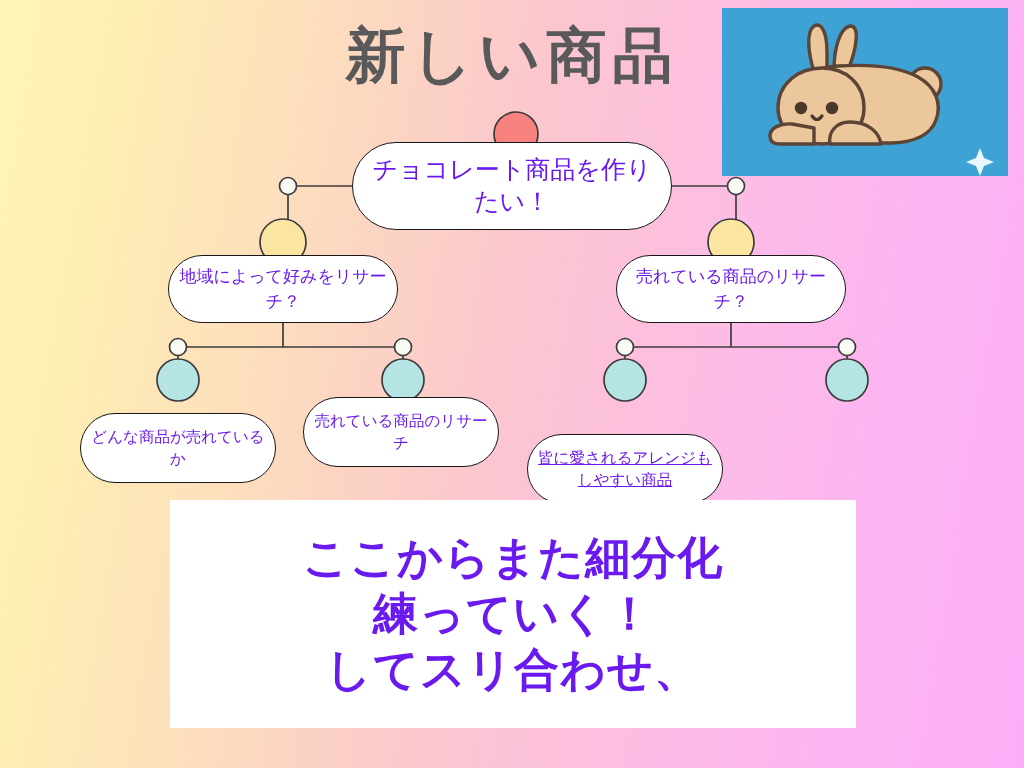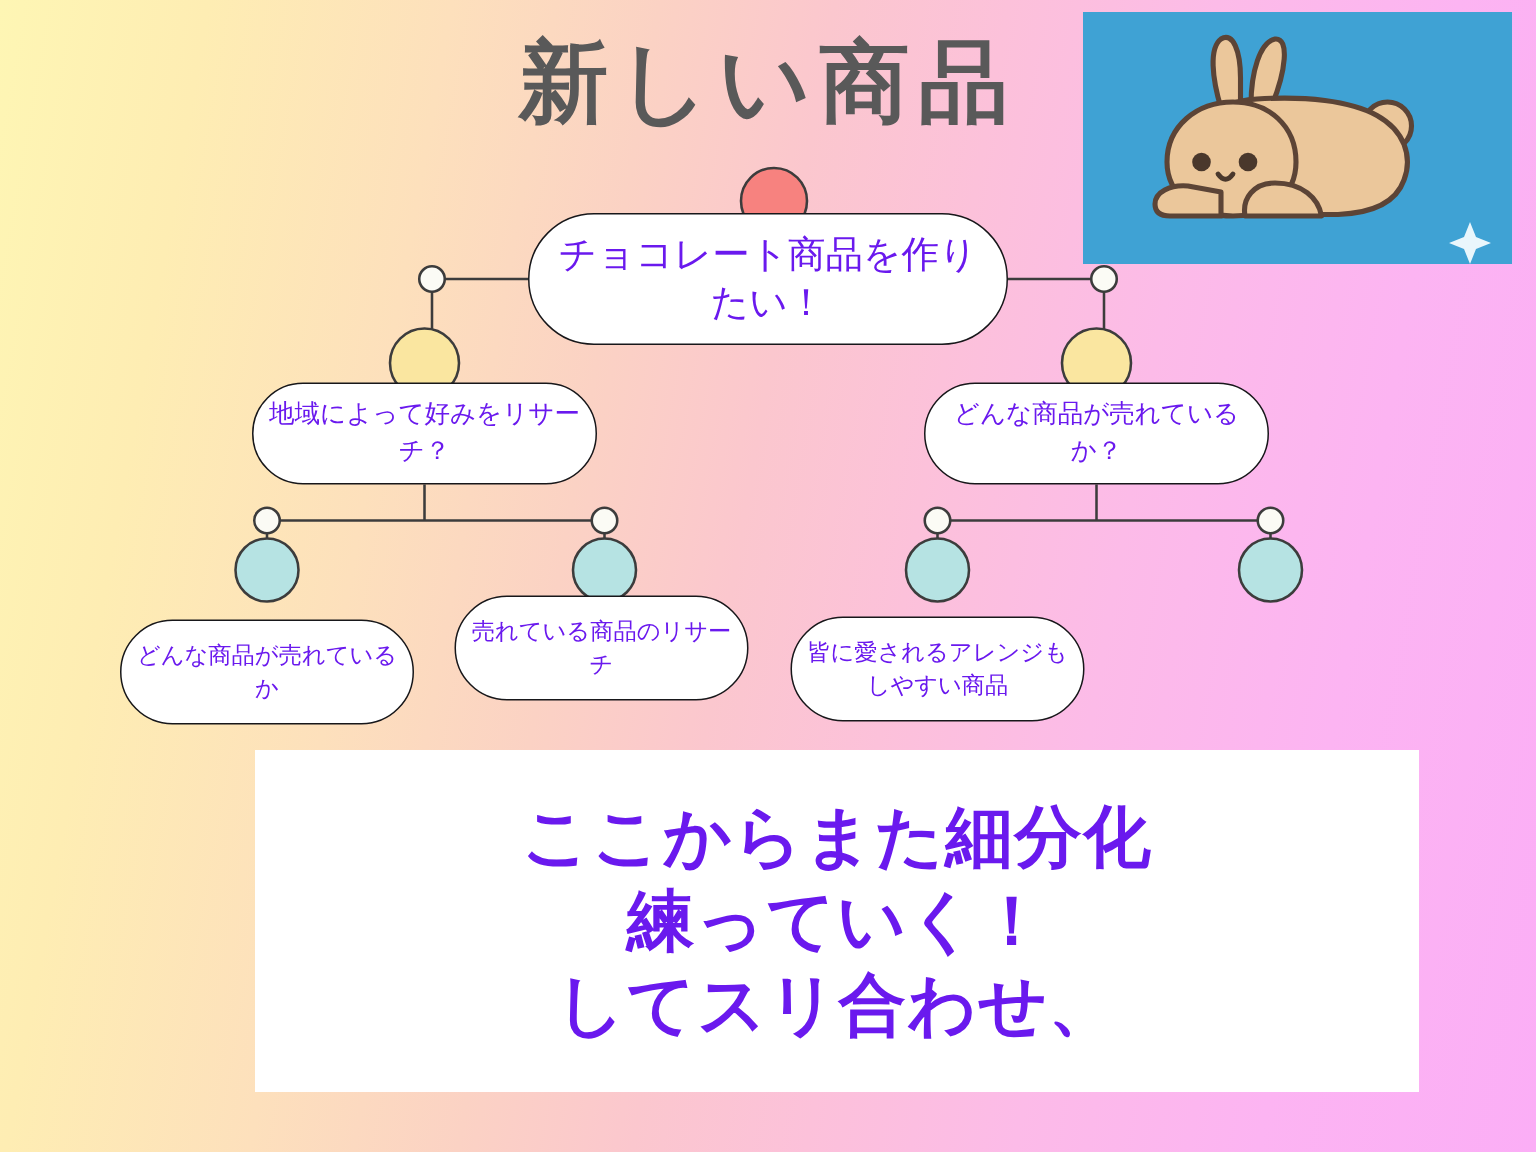--- a/index.html
+++ b/index.html
@@ -224,7 +224,7 @@
     <span>地域によって好みをリサーチ？</span>
   </div>
   <div class="node node-l2" id="node-l2-right">
-    <span>どんな商品が売れているか？</span>
+    <span>売れている商品のリサーチ？</span>
   </div>
 
   <div class="node node-l3" id="node-l3-1">

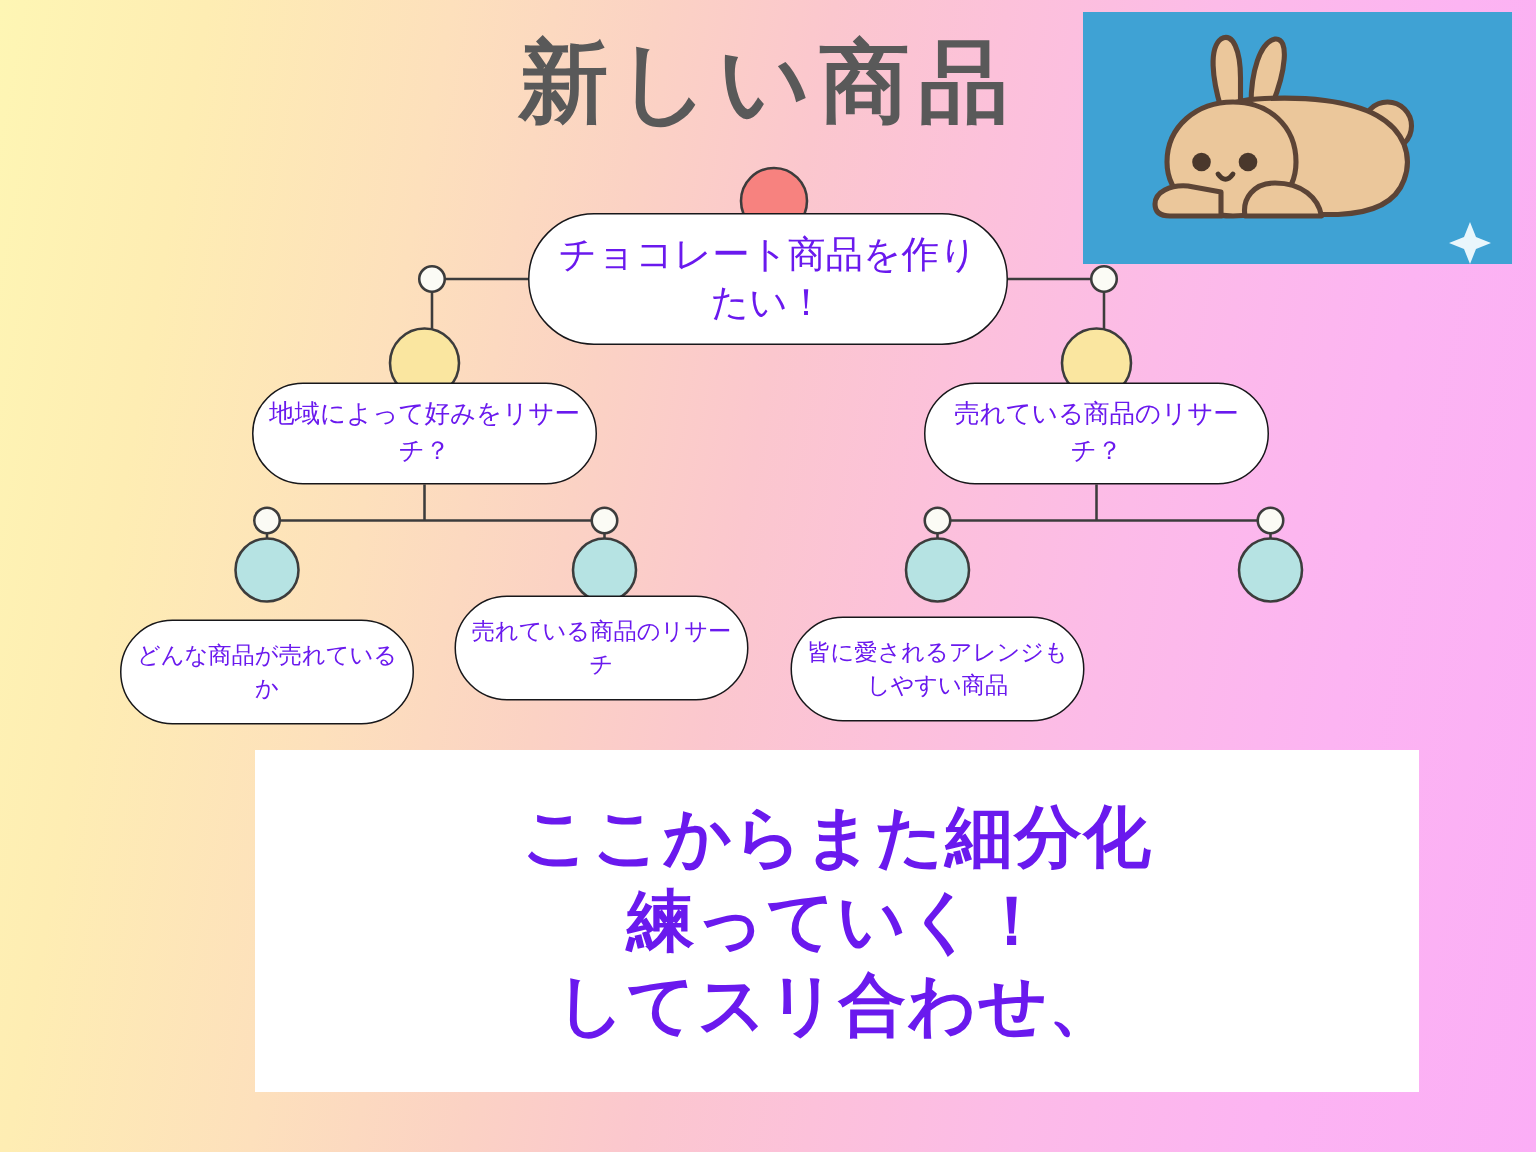--- a/index.html
+++ b/index.html
@@ -113,7 +113,7 @@
   }
   #node-l3-1 { left: 80px;  top: 413px; }
   #node-l3-2 { left: 303px; top: 397px; }
-  #node-l3-3 { left: 527px; top: 411px; }
+  #node-l3-3 { left: 527px; top: 434px; text-decoration: underline; }
   #node-l3-4 { left: 749px; top: 413px; }
 
   

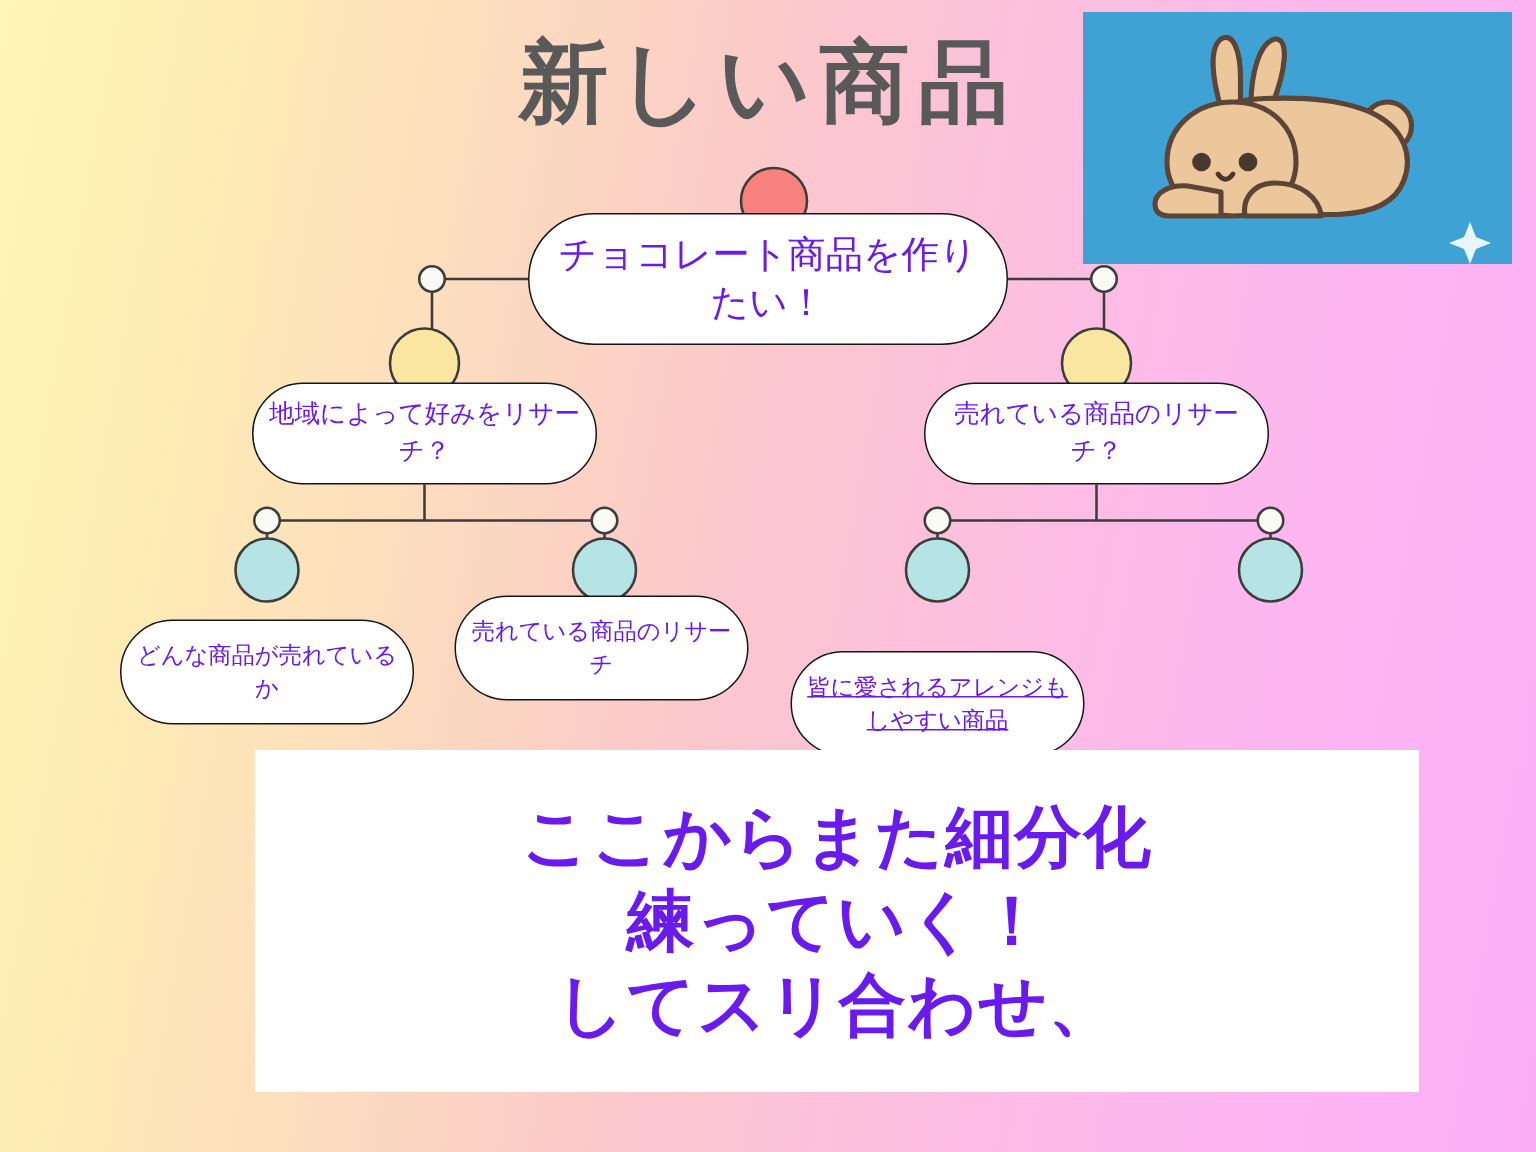--- a/index.html
+++ b/index.html
@@ -121,7 +121,7 @@
     position: absolute;
     left: 170px;
     top: 500px;
-    width: 776px;
+    width: 686px;
     height: 228px;
     background: #FFFFFF;
     z-index: 5;

